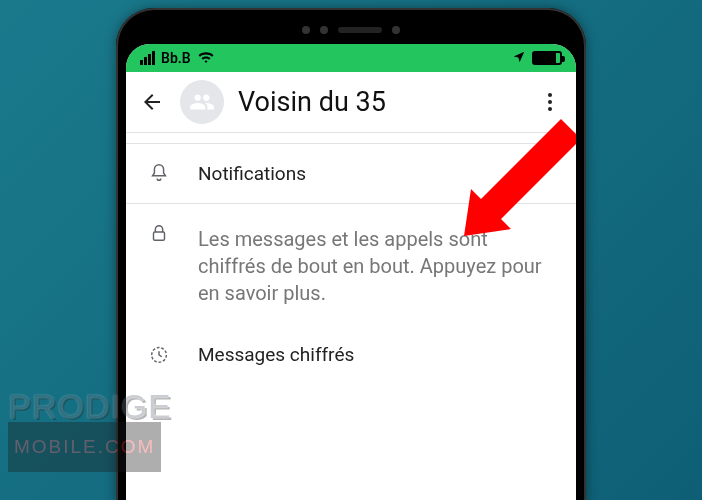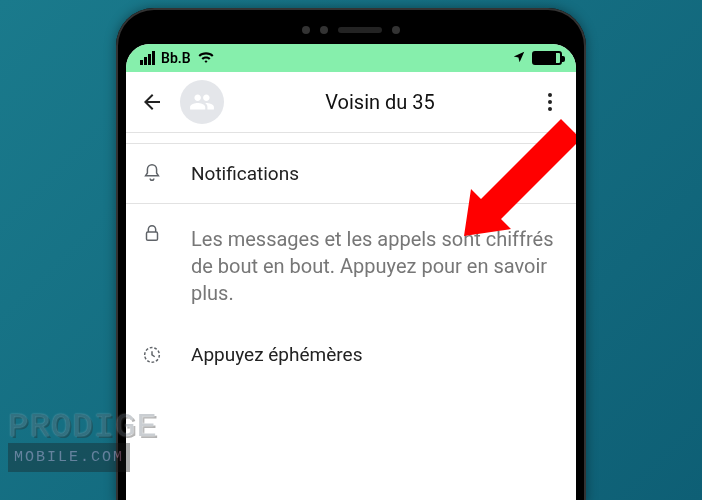--- a/index.html
+++ b/index.html
@@ -41,7 +41,7 @@
   }
   .statusbar {
     height: 28px;
-    background: #86efac;
+    background: #22c55e;
     display: flex;
     justify-content: space-between;
     align-items: center;

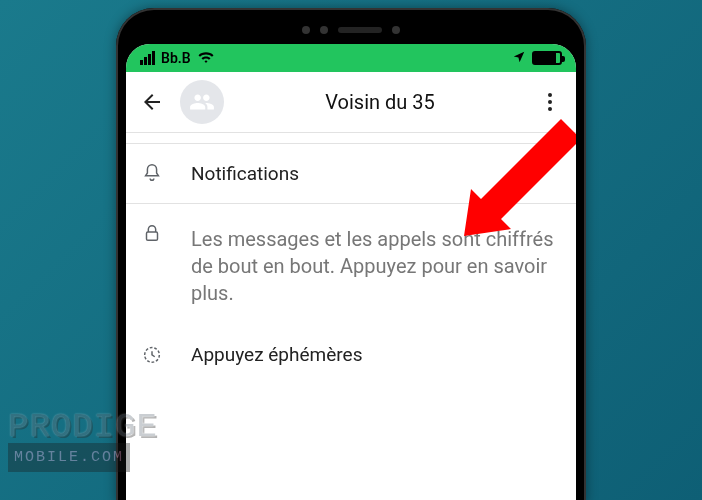--- a/index.html
+++ b/index.html
@@ -75,7 +75,7 @@
     color: #fff;
   }
   .avatar svg { width: 26px; height: 26px; fill:#fff;}
-  .title { font-size: 20px; color: #111; flex: 1; text-align: center; }
+  .title { font-size: 27px; color: #111; flex: 1; }
   .menu-btn { width: 28px; height: 28px; display:flex; align-items:center; justify-content:center; cursor:pointer;}
   .dots { display:flex; flex-direction:column; gap:3px;}
   .dots span { width:4px; height:4px; background:#222; border-radius:50%;}

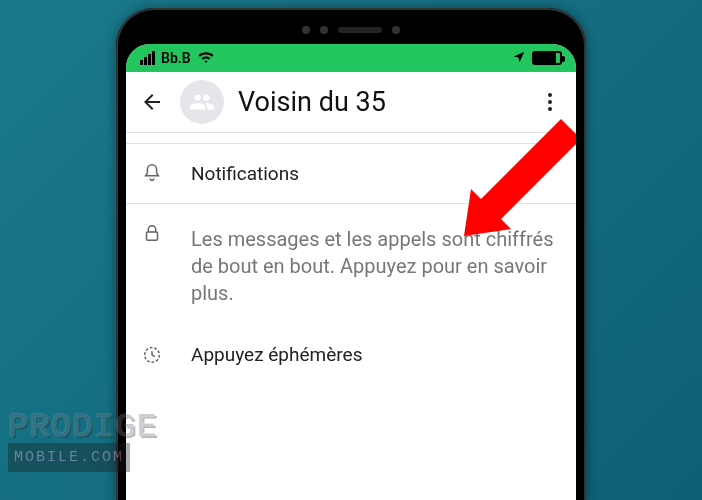--- a/index.html
+++ b/index.html
@@ -82,7 +82,7 @@
   .divider { height: 1px; background: #e2e2e2; }
   .list-item {
     display: flex;
-    padding: 18px 18px 18px 15px;
+    padding: 18px 18px 18px 22px;
     gap: 28px;
     align-items: flex-start;
     cursor: pointer;

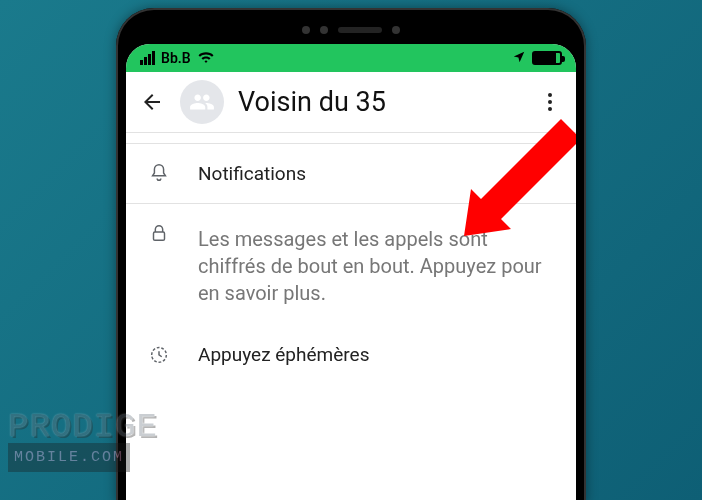--- a/index.html
+++ b/index.html
@@ -211,7 +211,7 @@
           </svg>
       </div>
       <div class="text">
-        <div class="item-title">Appuyez éphémères</div>
+        <div class="item-title">Messages chiffrés</div>
       </div>
     </div>
 

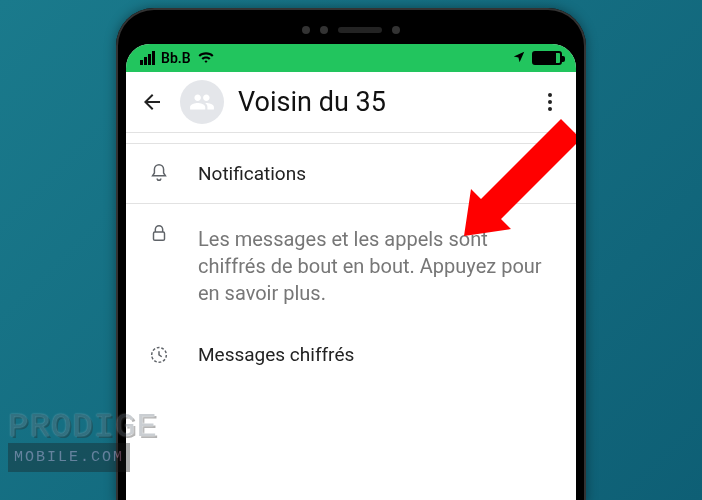--- a/index.html
+++ b/index.html
@@ -103,7 +103,7 @@
     left: 8px;
     bottom: 28px;
     opacity: .35;
-    font-family: Liberation Mono, monospace;
+    font-family: Liberation Sans, sans-serif;
     letter-spacing: 1px;
     color: #6a7580;
     text-shadow: 0 0 2px #fff, 2px 2px 0 #222;

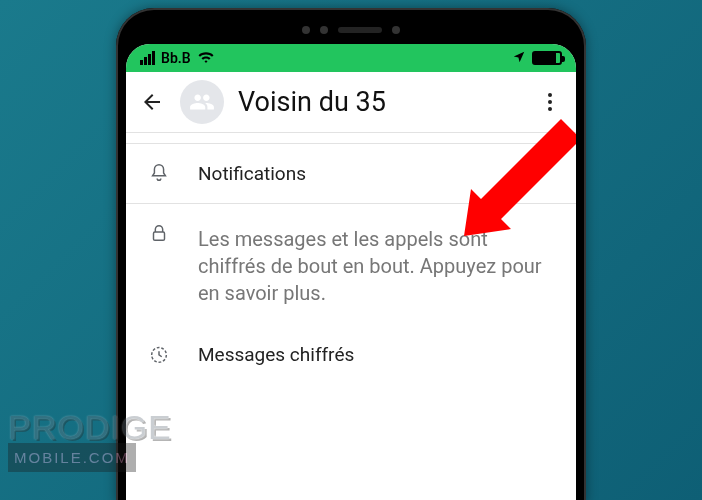--- a/index.html
+++ b/index.html
@@ -110,7 +110,7 @@
     pointer-events:none;
   }
   .watermark .l1 { font-size: 34px; line-height: .9;}
-  .watermark .l2 { font-size: 15px; background:#1a1a1a; color:#f9a8d4; padding:6px 6px; display:inline-block; text-shadow:none; letter-spacing:2px;}
+  .watermark .l2 { font-size: 19px; background:#1a1a1a; color:#ef4444; padding:14px 6px; display:inline-block; text-shadow:none; letter-spacing:2px;}
 </style>
 </head>
 <body>

